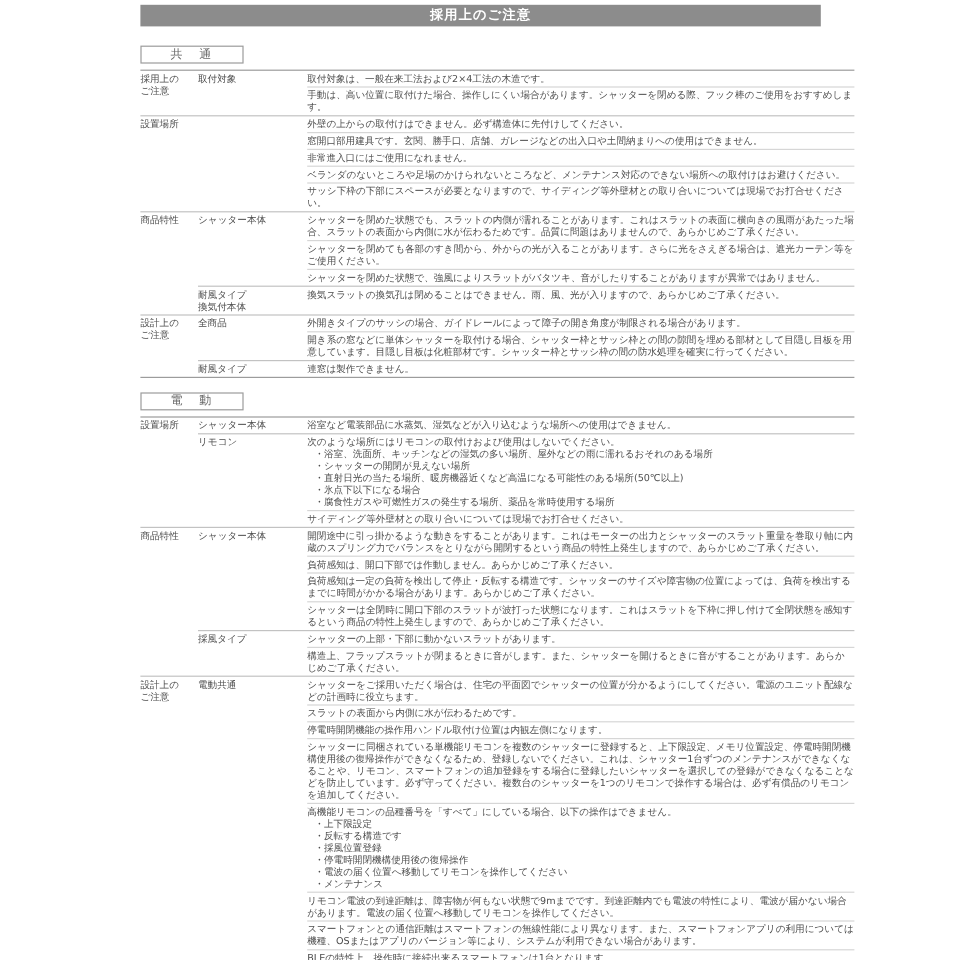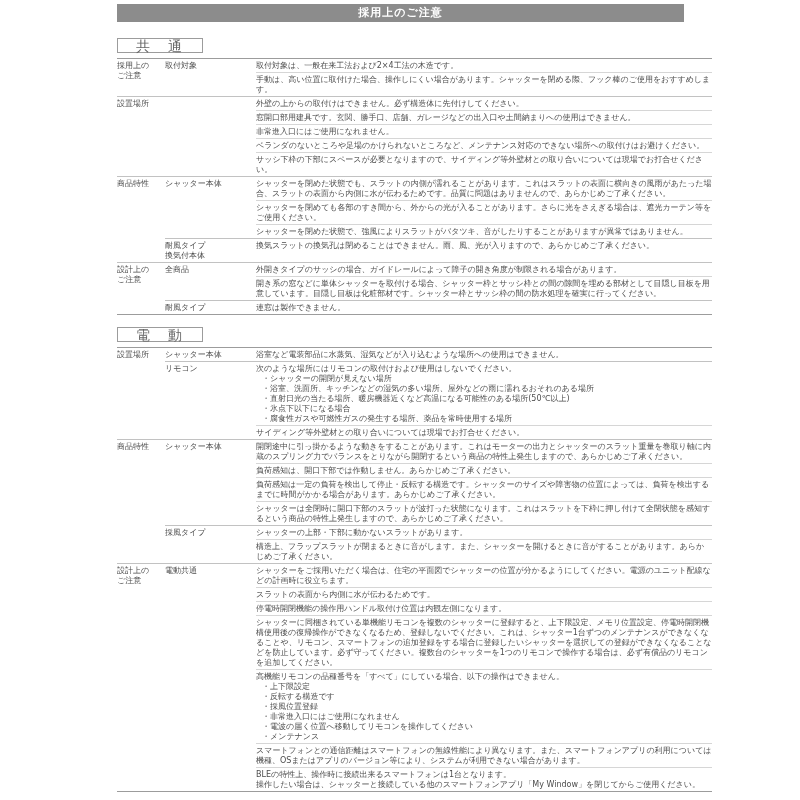--- a/index.html
+++ b/index.html
@@ -26,7 +26,7 @@
   .section-label-box{
     width:86px;height:15px;border:1px solid var(--box-border);
     display:flex;align-items:center;justify-content:center;
-    font-size:14px;color:#666;letter-spacing:2px;margin-bottom:5px;
+    font-size:10px;color:#666;letter-spacing:2px;margin-bottom:5px;
   }
   .sec-table{border-top:1px solid var(--line-dark);border-bottom:1px solid var(--line-dark);}
   .cat-group{display:flex;align-items:stretch;}

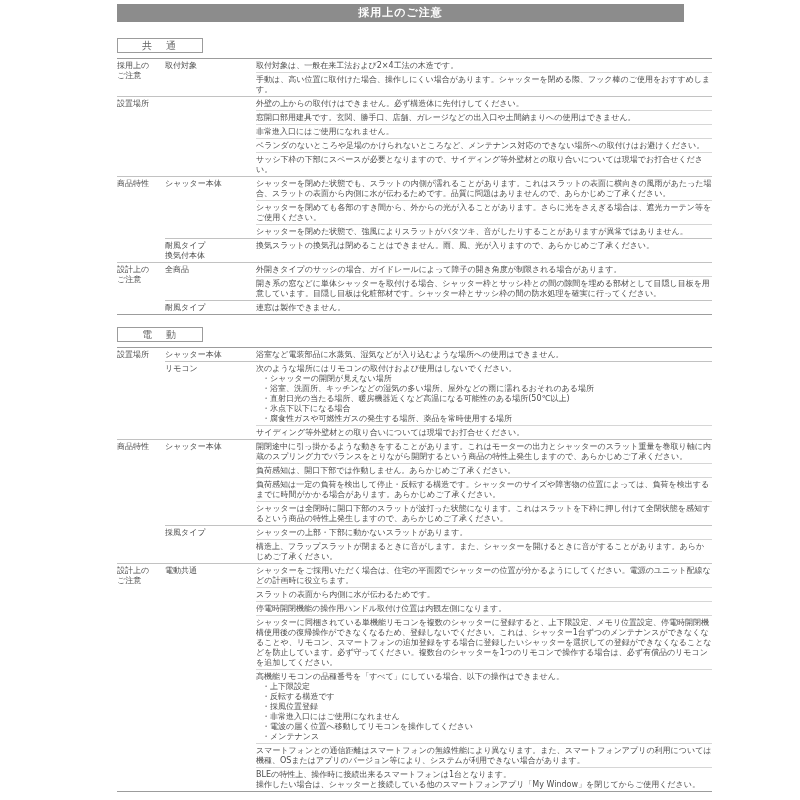--- a/index.html
+++ b/index.html
@@ -170,8 +170,8 @@
                 <div class="cells">
                   <div class="cell">
                     <div class="cell-text">次のような場所にはリモコンの取付けおよび使用はしないでください。</div>
+                    <div class="bullet">浴室、洗面所、キッチンなどの湿気の多い場所、屋外などの雨に濡れるおそれのある場所</div>
                     <div class="bullet">シャッターの開閉が見えない場所</div>
-                    <div class="bullet">浴室、洗面所、キッチンなどの湿気の多い場所、屋外などの雨に濡れるおそれのある場所</div>
                     <div class="bullet">直射日光の当たる場所、暖房機器近くなど高温になる可能性のある場所(50℃以上)</div>
                     <div class="bullet">氷点下以下になる場合</div>
                     <div class="bullet">腐食性ガスや可燃性ガスの発生する場所、薬品を常時使用する場所</div>

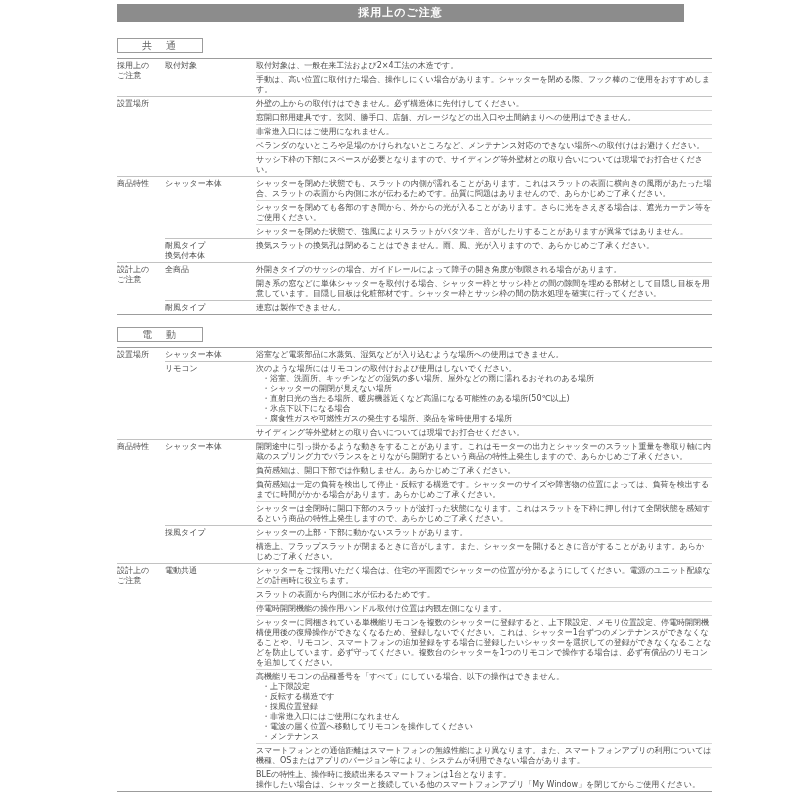--- a/index.html
+++ b/index.html
@@ -240,7 +240,7 @@
                     <div class="bullet">上下限設定</div>
                     <div class="bullet">反転する構造です</div>
                     <div class="bullet">採風位置登録</div>
-                    <div class="bullet">非常進入口にはご使用になれません</div>
+                    <div class="bullet">停電時開閉機構使用後の復帰操作</div>
                     <div class="bullet">電波の届く位置へ移動してリモコンを操作してください</div>
                     <div class="bullet">メンテナンス</div>
                   </div>

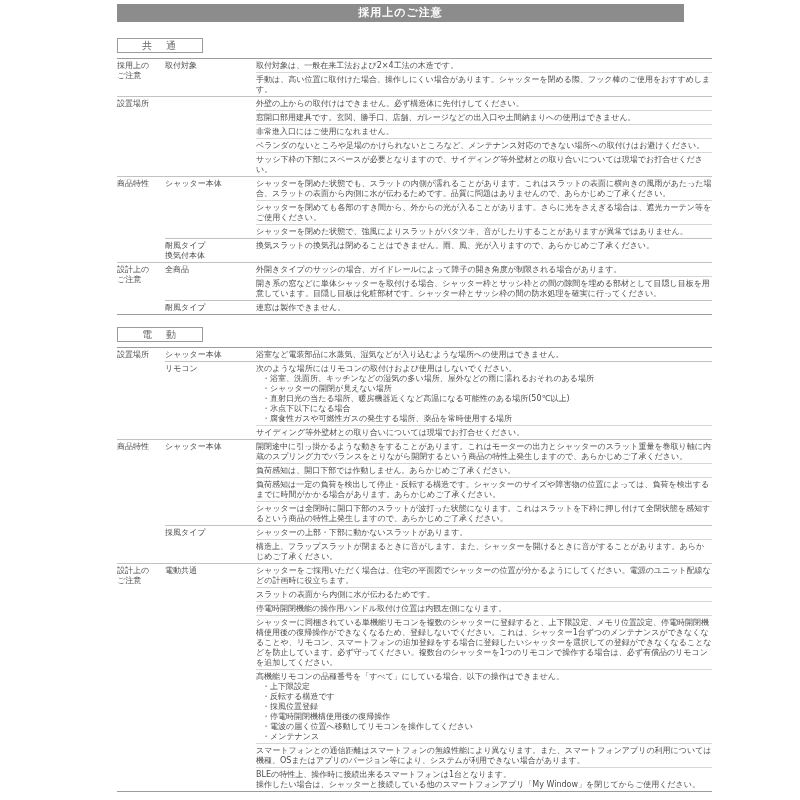--- a/index.html
+++ b/index.html
@@ -245,6 +245,9 @@
                     <div class="bullet">メンテナンス</div>
                   </div>
                   <div class="cell">
+                    <div class="cell-text">リモコン電波の到達距離は、障害物が何もない状態で9mまでです。到達距離内でも電波の特性により、電波が届かない場合があります。電波の届く位置へ移動してリモコンを操作してください。</div>
+                  </div>
+                  <div class="cell">
                     <div class="cell-text">スマートフォンとの通信距離はスマートフォンの無線性能により異なります。また、スマートフォンアプリの利用については機種、OSまたはアプリのバージョン等により、システムが利用できない場合があります。</div>
                   </div>
                   <div class="cell">

